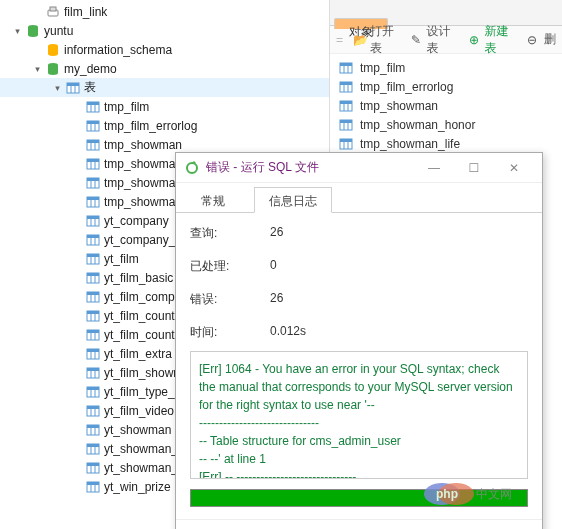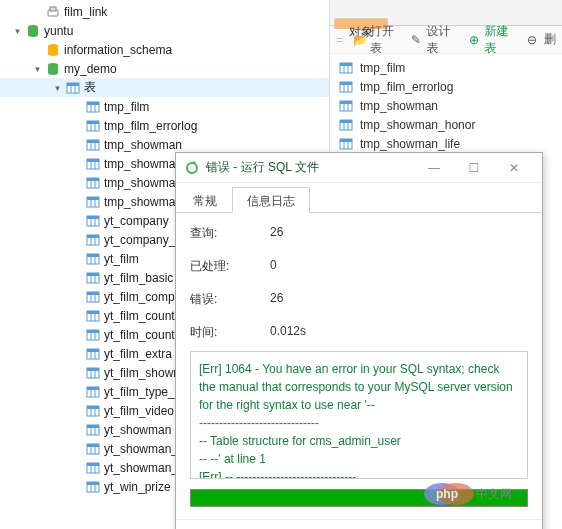--- a/index.html
+++ b/index.html
@@ -24,7 +24,7 @@
 .dialog{position:absolute;left:175px;top:152px;width:368px;background:#fff;border:1px solid #aaa;box-shadow:2px 2px 8px rgba(0,0,0,.2)}
 .dlg-title{height:30px;display:flex;align-items:center;padding:0 8px;background:#fff;border-bottom:1px solid #eee}
 .dlg-title .ico{width:16px;height:16px;margin-right:6px}
-.dlg-title-text{flex:1;color:#14532d}
+.dlg-title-text{flex:1;color:#701a75}
 .win-btn{width:40px;height:28px;display:flex;align-items:center;justify-content:center;color:#888;cursor:pointer}
 .dlg-tabs{height:30px;display:flex;padding:4px 2px 0;border-bottom:1px solid #d0d0d0;gap:0}
 .dlg-tab{padding:5px 14px;border:1px solid transparent;cursor:pointer;color:#444}

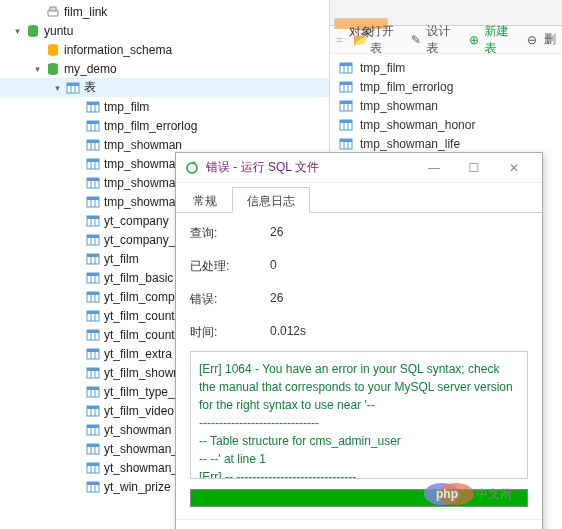--- a/index.html
+++ b/index.html
@@ -26,7 +26,7 @@
 .dlg-title .ico{width:16px;height:16px;margin-right:6px}
 .dlg-title-text{flex:1;color:#701a75}
 .win-btn{width:40px;height:28px;display:flex;align-items:center;justify-content:center;color:#888;cursor:pointer}
-.dlg-tabs{height:30px;display:flex;padding:4px 2px 0;border-bottom:1px solid #d0d0d0;gap:0}
+.dlg-tabs{height:30px;display:flex;padding:4px 10px 0;border-bottom:1px solid #d0d0d0;gap:14px}
 .dlg-tab{padding:5px 14px;border:1px solid transparent;cursor:pointer;color:#444}
 .dlg-tab.active{border:1px solid #d0d0d0;border-bottom:1px solid #fff;background:#fff;margin-bottom:-1px}
 .dlg-body{padding:12px 14px}

